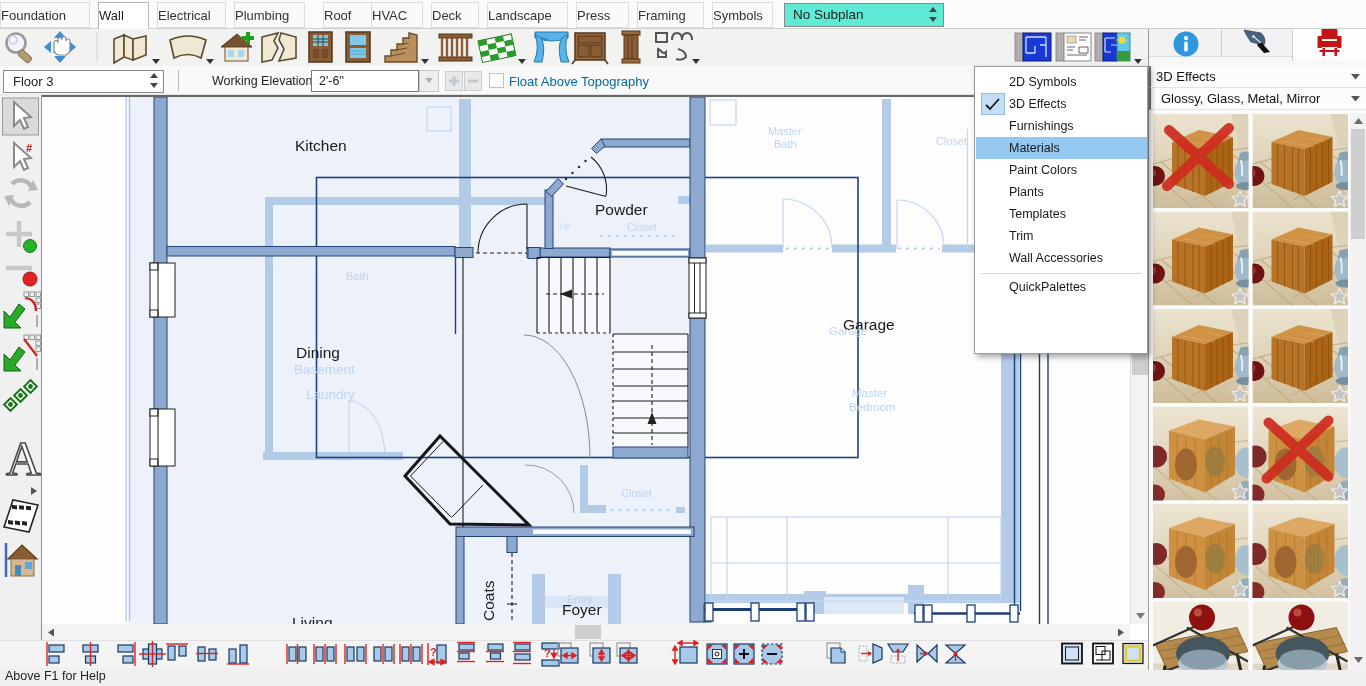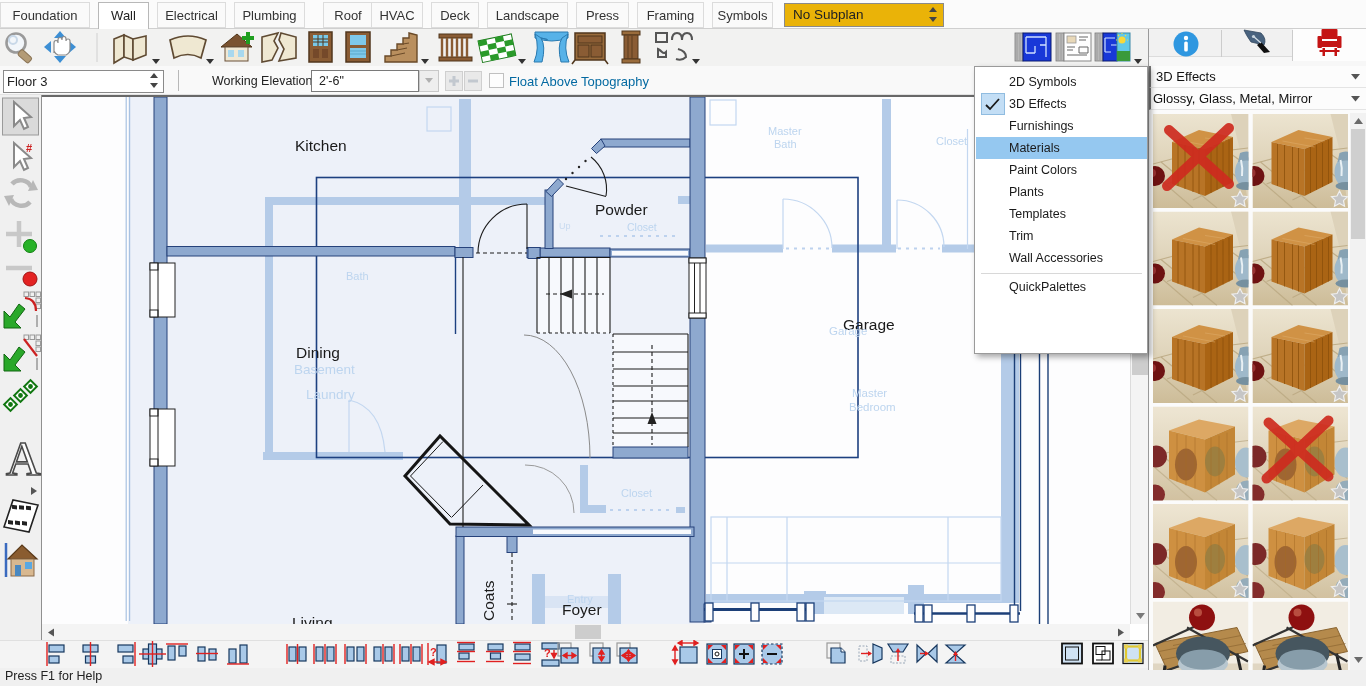--- a/index.html
+++ b/index.html
@@ -5,7 +5,7 @@
 font-family:"Liberation Sans",sans-serif;background:#fff;position:relative}
 .abs{position:absolute}
 .tab{position:absolute;top:2px;height:26px;box-sizing:border-box;border:1px solid #dcdcdc;
-background:#fafafa;color:#333;font-size:13px;text-align:center;line-height:25px}
+background:#fafafa;color:#333;font-size:13px;line-height:25px}
 .tab.active{background:#fff;border:1px solid #b8b8b8;border-bottom:none;height:27px;color:#222}
 .mi{position:absolute;left:34px;font-size:12.5px;color:#1a1a1a}
 </style></head>

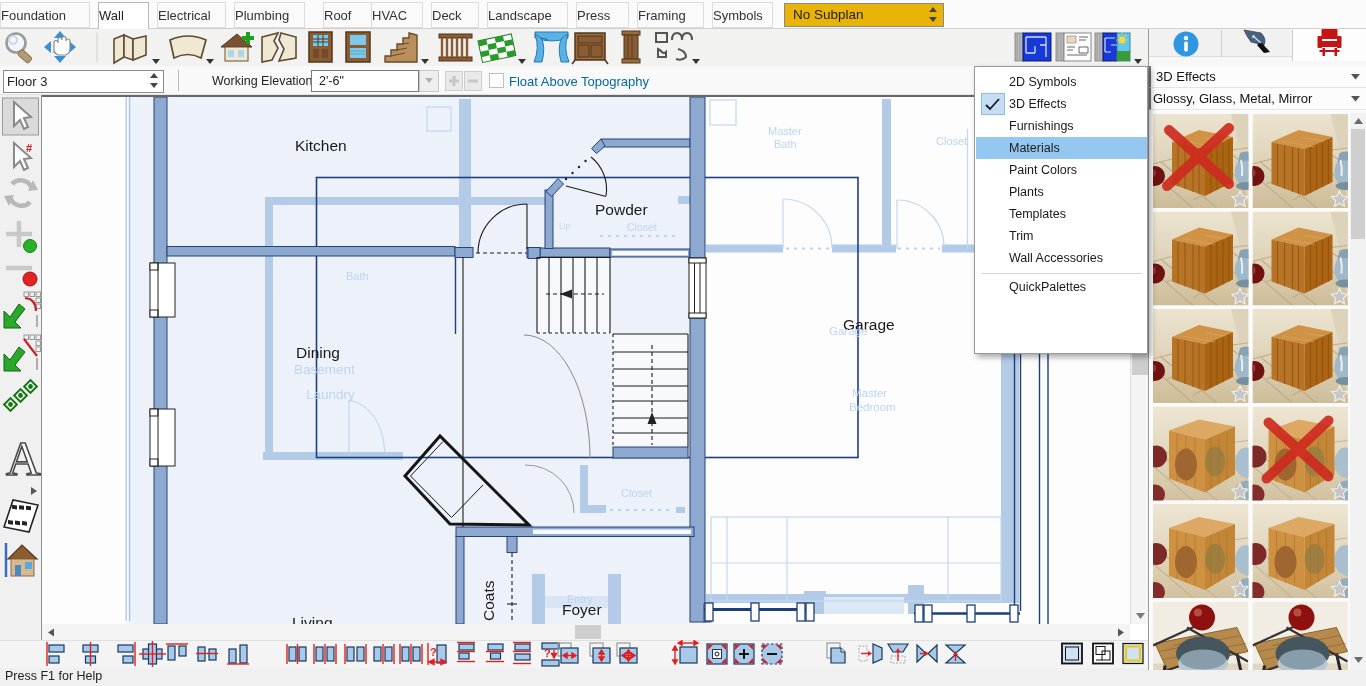--- a/index.html
+++ b/index.html
@@ -23,7 +23,7 @@
 <div class="tab" style="left:576px;width:53px">Press</div>
 <div class="tab" style="left:637px;width:67px">Framing</div>
 <div class="tab" style="left:712px;width:61px">Symbols</div>
-<div class="abs" style="left:784px;top:3px;width:160px;height:24px;border:1px solid #8a8a8a;background:#eab308;box-sizing:border-box;font-size:13.5px;color:#222;line-height:22px;padding-left:8px">No Subplan</div>
+<div class="abs" style="left:784px;top:3px;width:160px;height:24px;border:1px solid #8a8a8a;background:#5eead4;box-sizing:border-box;font-size:13.5px;color:#222;line-height:22px;padding-left:8px">No Subplan</div>
 <svg class="abs" style="left:926px;top:6px" width="14" height="18">
       <path d="M7 1 L11 6 L3 6 Z" fill="#444"></path>
       <path d="M7 16 L11 11 L3 11 Z" fill="#444"></path>

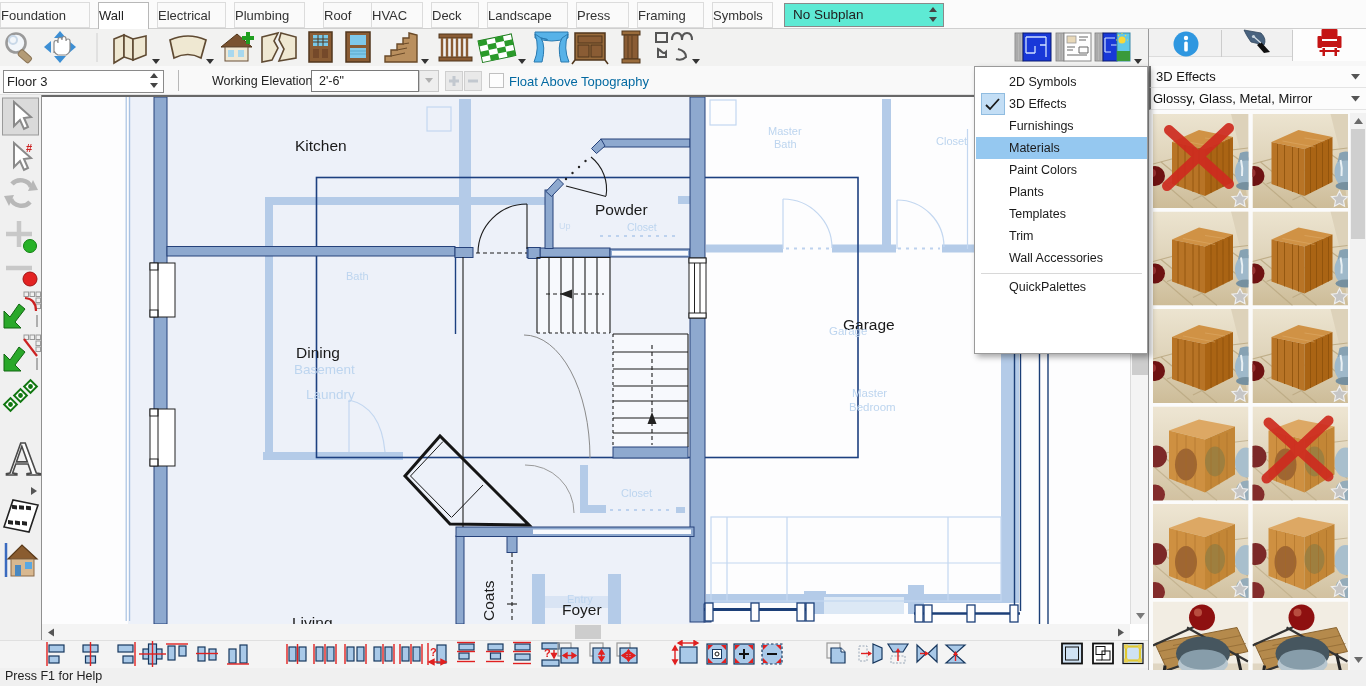--- a/index.html
+++ b/index.html
@@ -159,7 +159,7 @@
 </svg>
 
 <div class="abs" style="left:0;top:66px;width:1148px;height:29px;background:#f9f9f9;border-bottom:1px solid #e2e2e2;box-sizing:border-box">
-  <div class="abs" style="left:3px;top:4px;width:161px;height:23px;border:1px solid #8a8a8a;background:#fff;box-sizing:border-box;font-size:13px;color:#222;line-height:21px;padding-left:3px">Floor 3</div>
+  <div class="abs" style="left:3px;top:4px;width:161px;height:23px;border:1px solid #8a8a8a;background:#fff;box-sizing:border-box;font-size:13px;color:#222;line-height:21px;padding-left:9px">Floor 3</div>
   <svg class="abs" style="left:147px;top:7px" width="14" height="17">
       <path d="M7 0 L11 5 L3 5 Z" fill="#444"></path>
       <path d="M7 15 L11 10 L3 10 Z" fill="#444"></path>

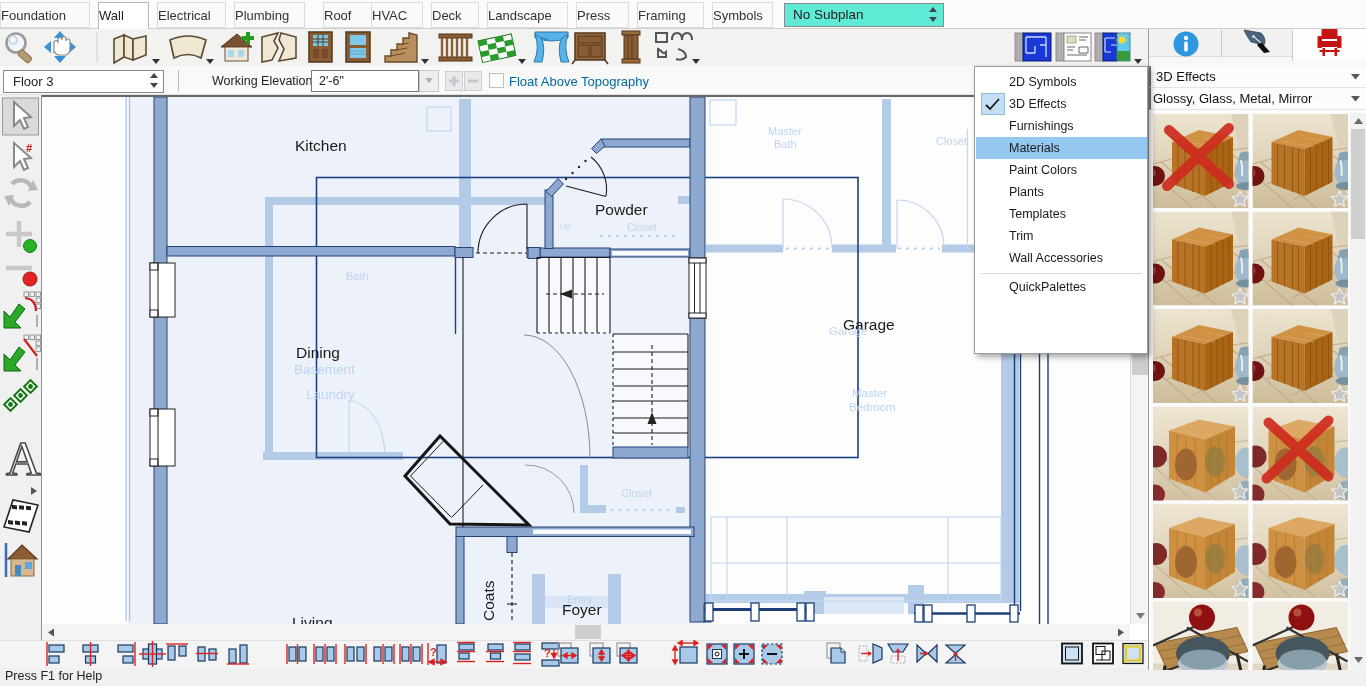--- a/index.html
+++ b/index.html
@@ -680,7 +680,7 @@
   <div class="abs" style="left:0;top:37px;width:217px;height:22px;background:#fcfcfc;border-bottom:1px solid #e4e4e4;border-left:2px solid #777;box-sizing:border-box;font-size:13px;color:#111;line-height:21px;padding-left:5px">3D Effects<svg class="abs" style="right:6px;top:8px" width="9" height="6">
         <path d="M0 0 L9 0 L4.5 5.5 Z" fill="#555"></path>
       </svg></div>
-  <div class="abs" style="left:0;top:59px;width:217px;height:22px;background:#fcfcfc;border-bottom:1px solid #e4e4e4;border-left:2px solid #777;box-sizing:border-box;font-size:13px;color:#111;line-height:21px;padding-left:2px">Glossy, Glass, Metal, Mirror<svg class="abs" style="right:6px;top:8px" width="9" height="6">
+  <div class="abs" style="left:0;top:59px;width:217px;height:22px;background:#fcfcfc;border-bottom:1px solid #e4e4e4;border-left:2px solid #777;box-sizing:border-box;font-size:13px;color:#111;line-height:21px;padding-left:10px">Glossy, Glass, Metal, Mirror<svg class="abs" style="right:6px;top:8px" width="9" height="6">
         <path d="M0 0 L9 0 L4.5 5.5 Z" fill="#555"></path>
       </svg></div>
 

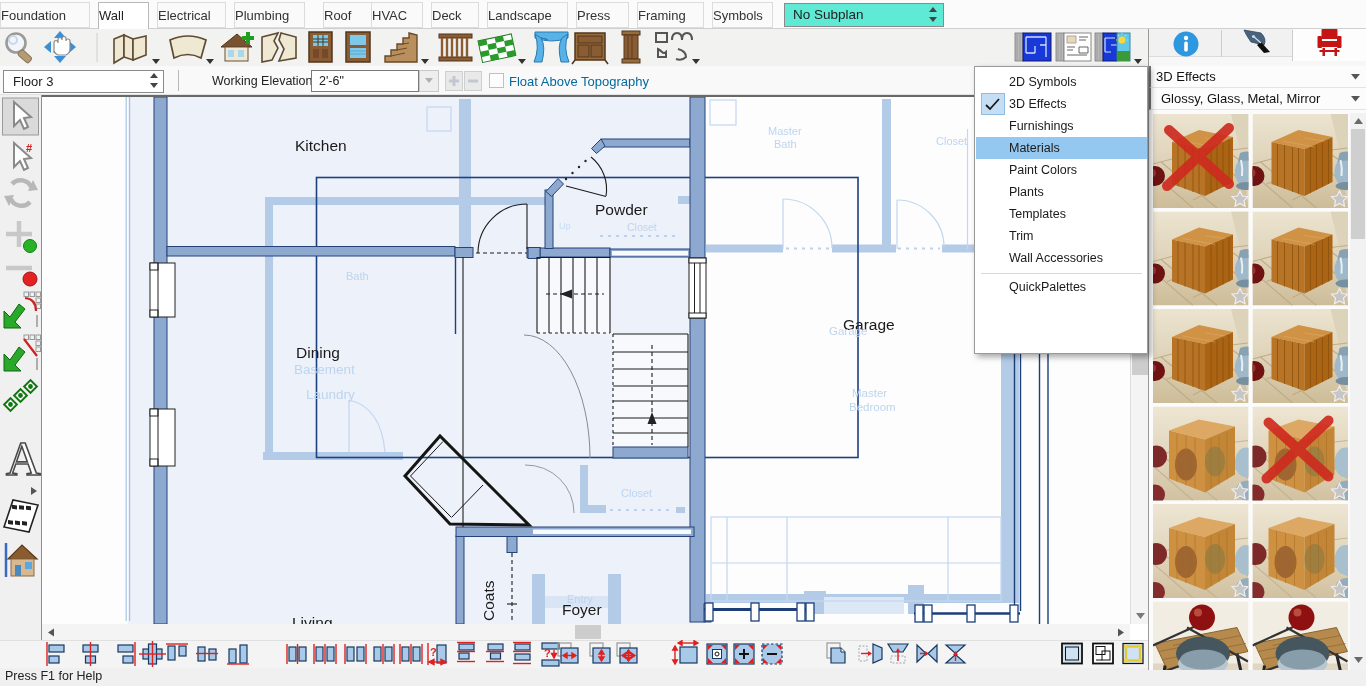--- a/index.html
+++ b/index.html
@@ -649,7 +649,7 @@
     </g>
 </svg>
 
-<div class="abs" style="left:0;top:668px;width:1366px;height:18px;background:#f0f0f0;font-size:12.5px;color:#222;line-height:17px;padding-left:5px;box-sizing:border-box">Press F1 for Help</div>
+<div class="abs" style="left:0;top:668px;width:1366px;height:18px;background:#f0f0f0;font-size:12.5px;color:#222;line-height:17px;padding-left:5px;box-sizing:border-box">Above F1 for Help</div>
 
 <div class="abs" id="rightpanel" style="left:1148px;top:29px;width:218px;height:641px;background:#fff;border-left:1px solid #9a9a9a;box-sizing:border-box">
 

